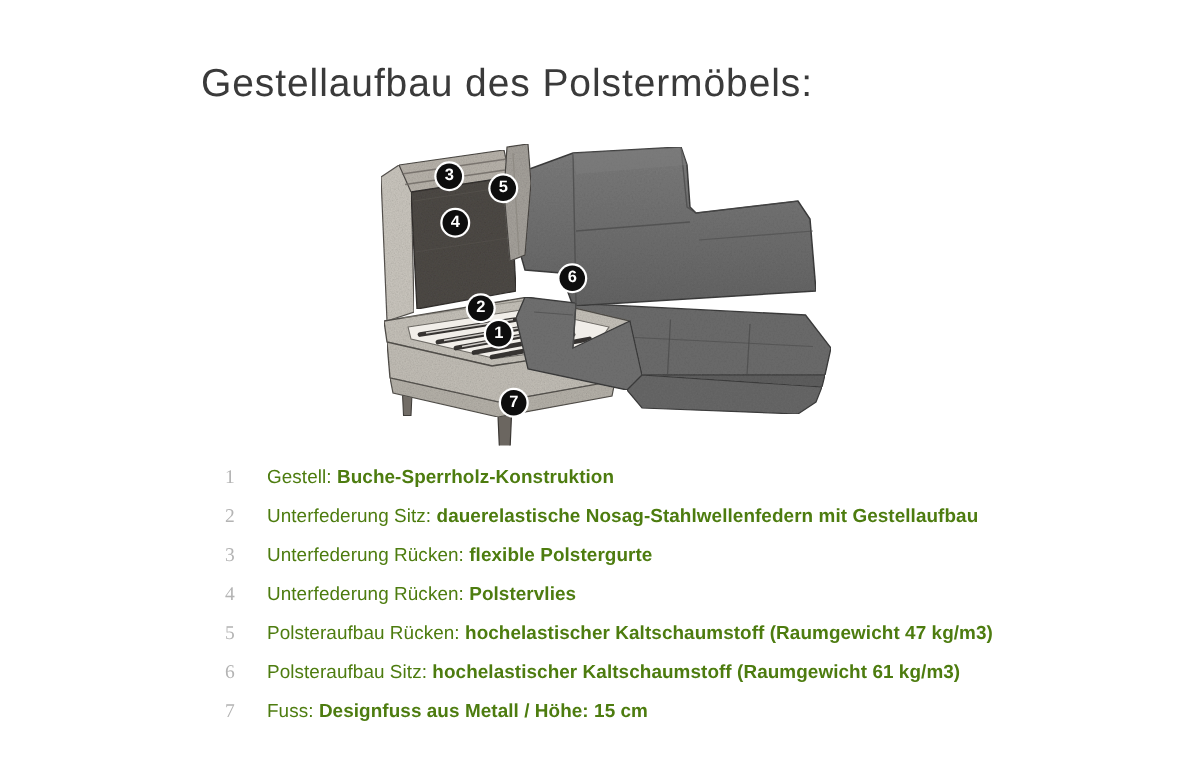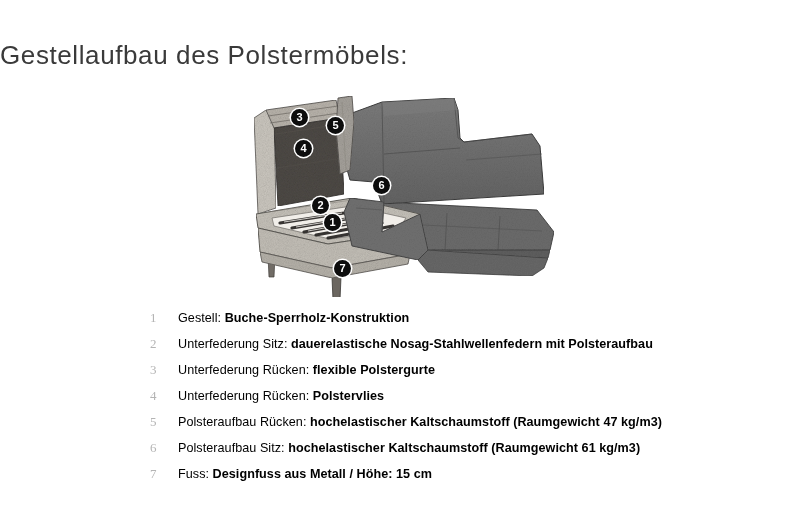--- a/index.html
+++ b/index.html
@@ -22,6 +22,7 @@
     left: 0;
     top: 40px;
     width: 676px;
+    text-align: center;
     font-family: "Liberation Sans", sans-serif;
     font-size: 26px;
     font-weight: 300;

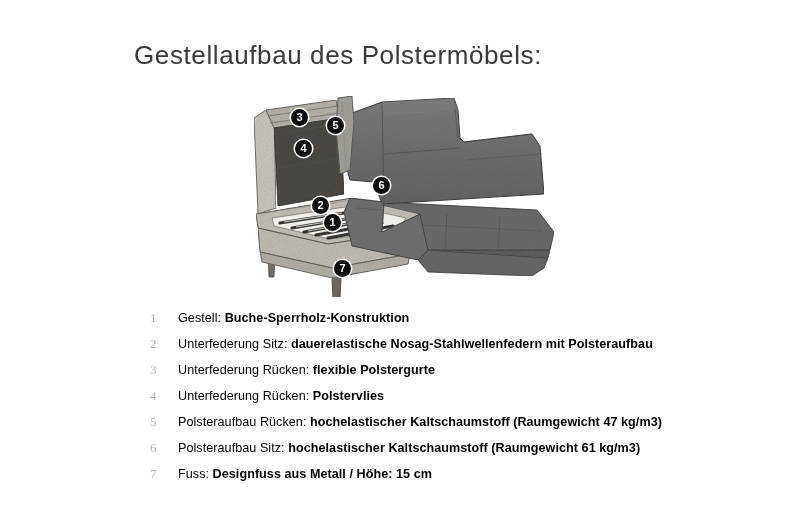--- a/index.html
+++ b/index.html
@@ -94,7 +94,7 @@
   .legend-text {
     font-family: "Liberation Sans", sans-serif;
     font-size: 12.6px;
-    color: #000000;
+    color: #4d7c0f;
     white-space: nowrap;
     letter-spacing: 0.05px;
   }

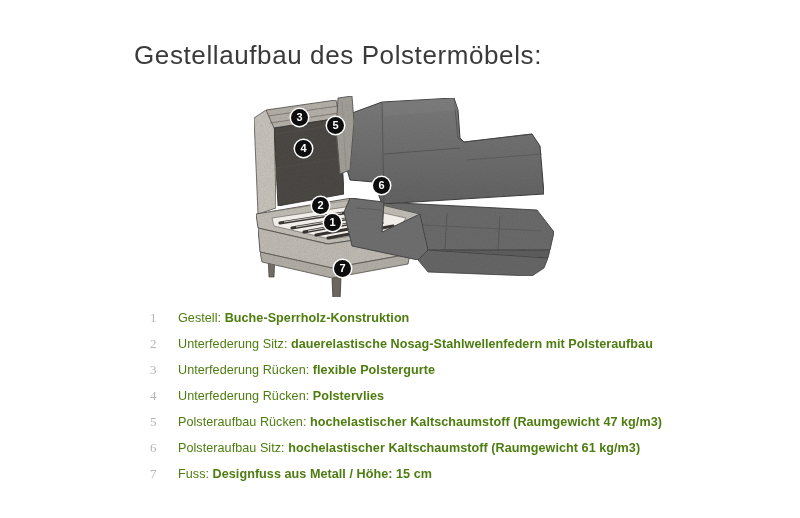--- a/index.html
+++ b/index.html
@@ -235,7 +235,7 @@
 
   <div class="legend-row">
     <div class="legend-num">2</div>
-    <div class="legend-text"><span class="lead">Unterfederung Sitz: </span><span class="emph">dauerelastische Nosag-Stahlwellenfedern mit Polsteraufbau</span></div>
+    <div class="legend-text"><span class="lead">Unterfederung Sitz: </span><span class="emph">dauerelastische Nosag-Stahlwellenfedern mit Gestellaufbau</span></div>
   </div>
 
   <div class="legend-row">

